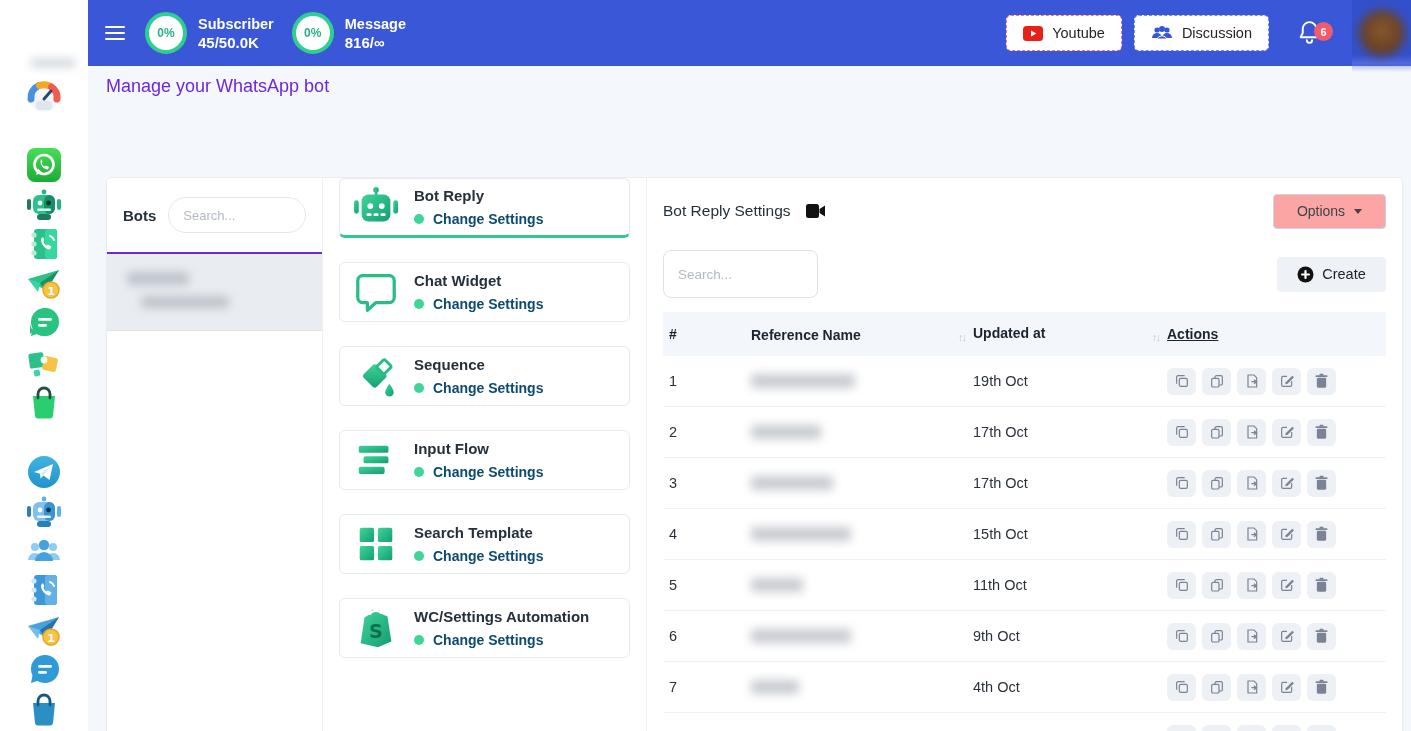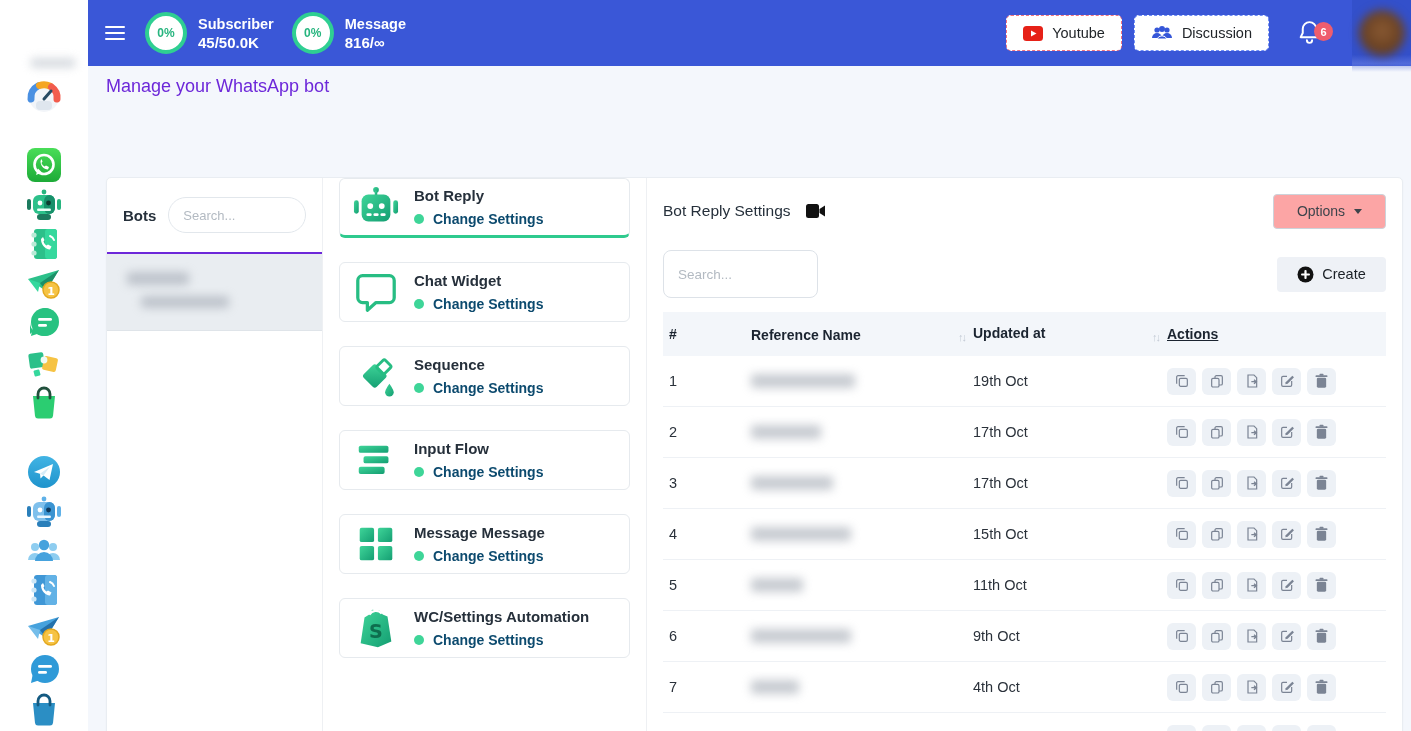--- a/index.html
+++ b/index.html
@@ -425,7 +425,7 @@
             </svg>
         </div>
         <div>
-          <div class="mod-name">Message Message</div>
+          <div class="mod-name">Search Template</div>
           <div class="mod-action">
               <span class="mod-dot"></span>
               <span class="mod-link">Change Settings</span>

